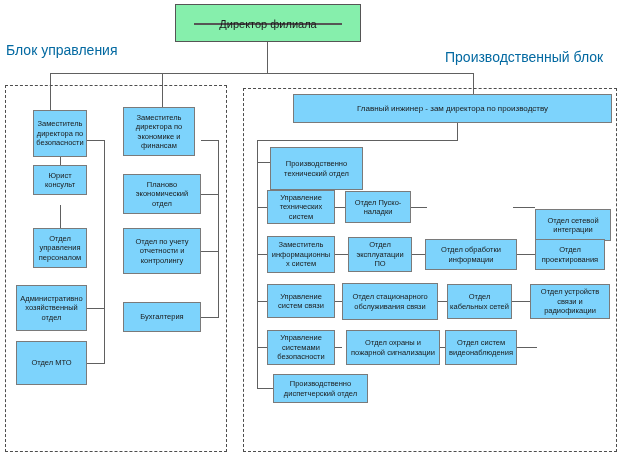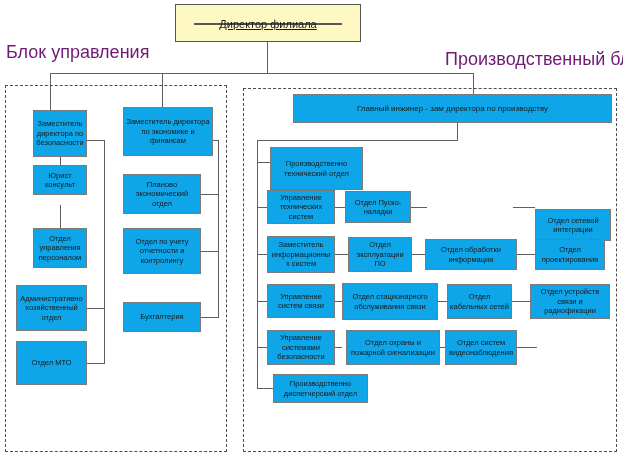--- a/index.html
+++ b/index.html
@@ -17,7 +17,7 @@
   }
   .chief-box { font-size:8px; }
   .director-outer {
-    position:absolute; border:1px solid #555; padding:18px; box-sizing:border-box; background:#fef9c3;text-decoration:underline;
+    position:absolute; border:1px solid #555; padding:18px; box-sizing:border-box; background:#86efac;
   }
   .director-inner {
     border:1px solid #555; width:100%; height:100%; box-sizing:border-box;

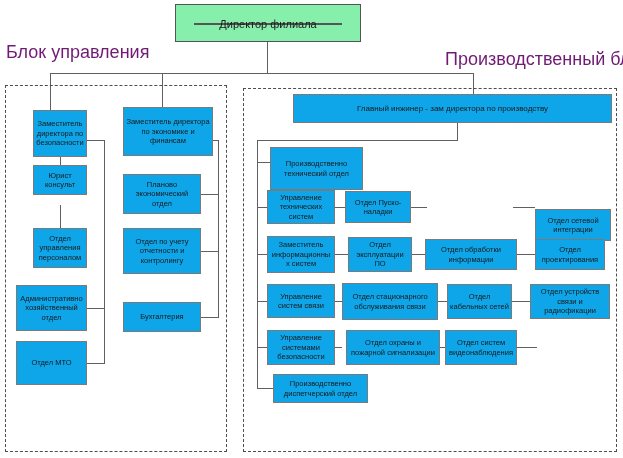--- a/index.html
+++ b/index.html
@@ -9,7 +9,7 @@
   }
   .lines { position:absolute; left:0; top:0; }
   .dashed-rect { position:absolute; border:1px dashed #4d4d4d; box-sizing:border-box; }
-  .block-title { position:absolute; font-size:18px; color:#701a75; white-space:nowrap; }
+  .block-title { position:absolute; font-size:14px; color:#0369a1; white-space:nowrap; }
   .box {
     position:absolute; background:#0ea5e9; border:1px solid #7a7a7a; box-sizing:border-box;
     display:flex; align-items:center; justify-content:center; text-align:center;

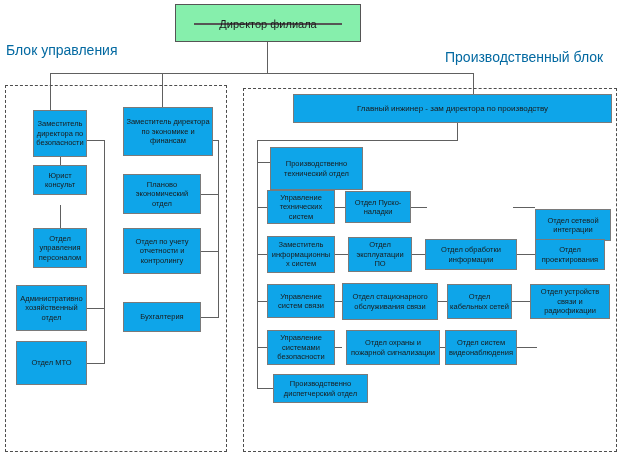--- a/index.html
+++ b/index.html
@@ -11,7 +11,7 @@
   .dashed-rect { position:absolute; border:1px dashed #4d4d4d; box-sizing:border-box; }
   .block-title { position:absolute; font-size:14px; color:#0369a1; white-space:nowrap; }
   .box {
-    position:absolute; background:#0ea5e9; border:1px solid #7a7a7a; box-sizing:border-box;
+    position:absolute; background:#7dd3fc; border:1px solid #7a7a7a; box-sizing:border-box;
     display:flex; align-items:center; justify-content:center; text-align:center;
     font-size:7.5px; line-height:1.25; padding:1px 2px; overflow-wrap:break-word; word-break:break-word;
   }

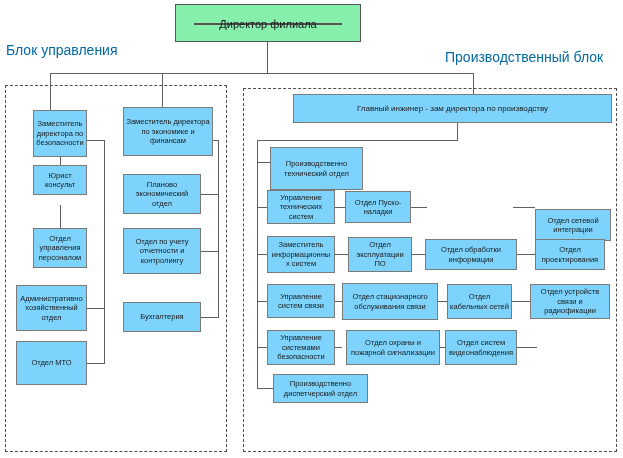--- a/index.html
+++ b/index.html
@@ -57,7 +57,7 @@
   <div class="box" style="left:16px;top:285px;width:71px;height:46px">Административно хозяйственный отдел</div>
   <div class="box" style="left:16px;top:341px;width:71px;height:44px">Отдел МТО</div>
 
-  <div class="box" style="left:123px;top:107px;width:90px;height:49px">Заместитель директора по экономике и финансам</div>
+  <div class="box" style="left:123px;top:107px;width:72px;height:49px">Заместитель директора по экономике и финансам</div>
   <div class="box" style="left:123px;top:174px;width:78px;height:40px">Планово экономический отдел</div>
   <div class="box" style="left:123px;top:228px;width:78px;height:46px">Отдел по учету отчетности и контролингу</div>
   <div class="box" style="left:123px;top:302px;width:78px;height:30px">Бухгалтерия</div>

